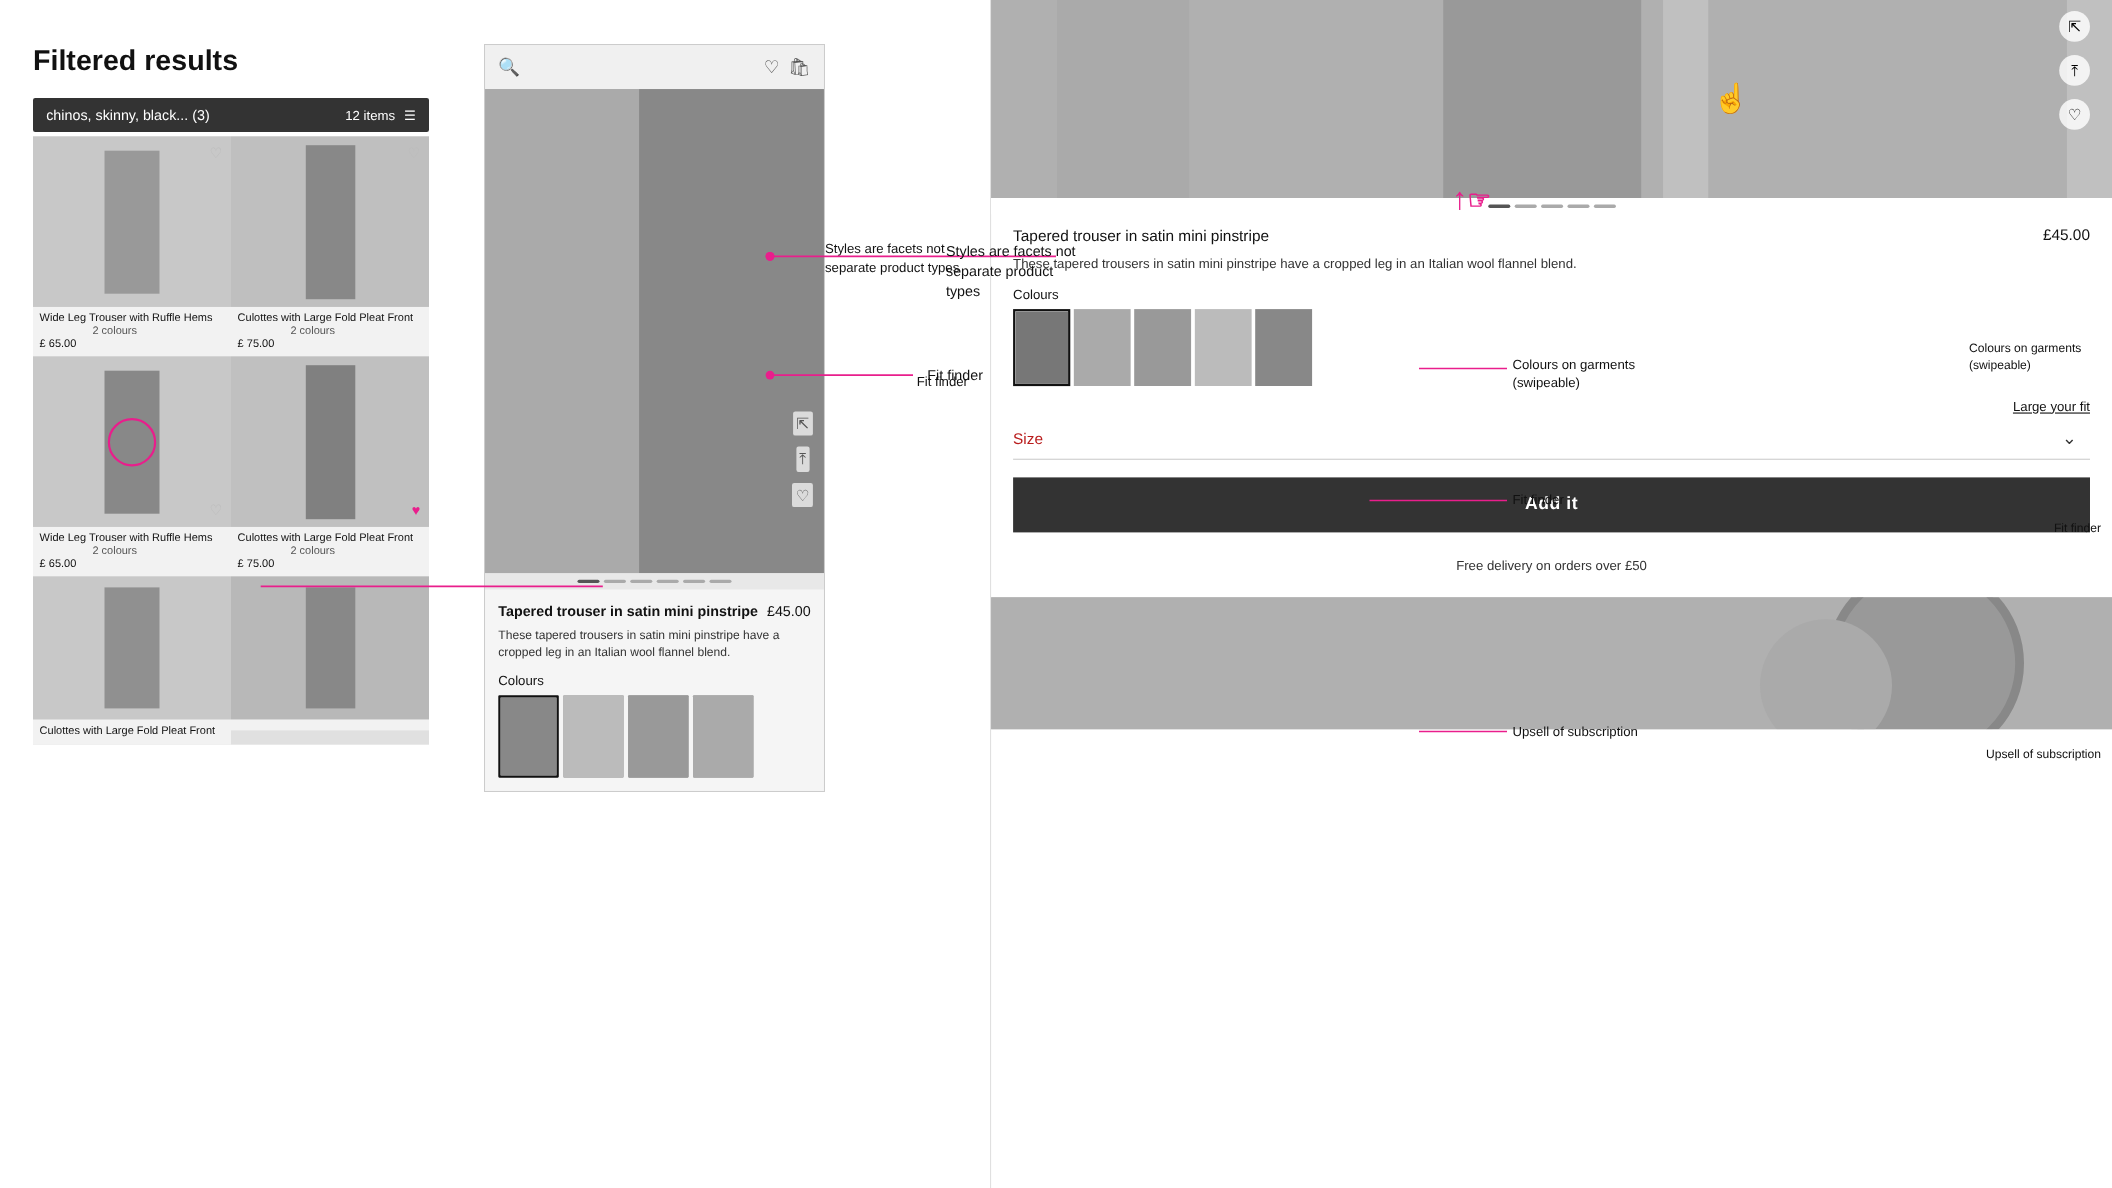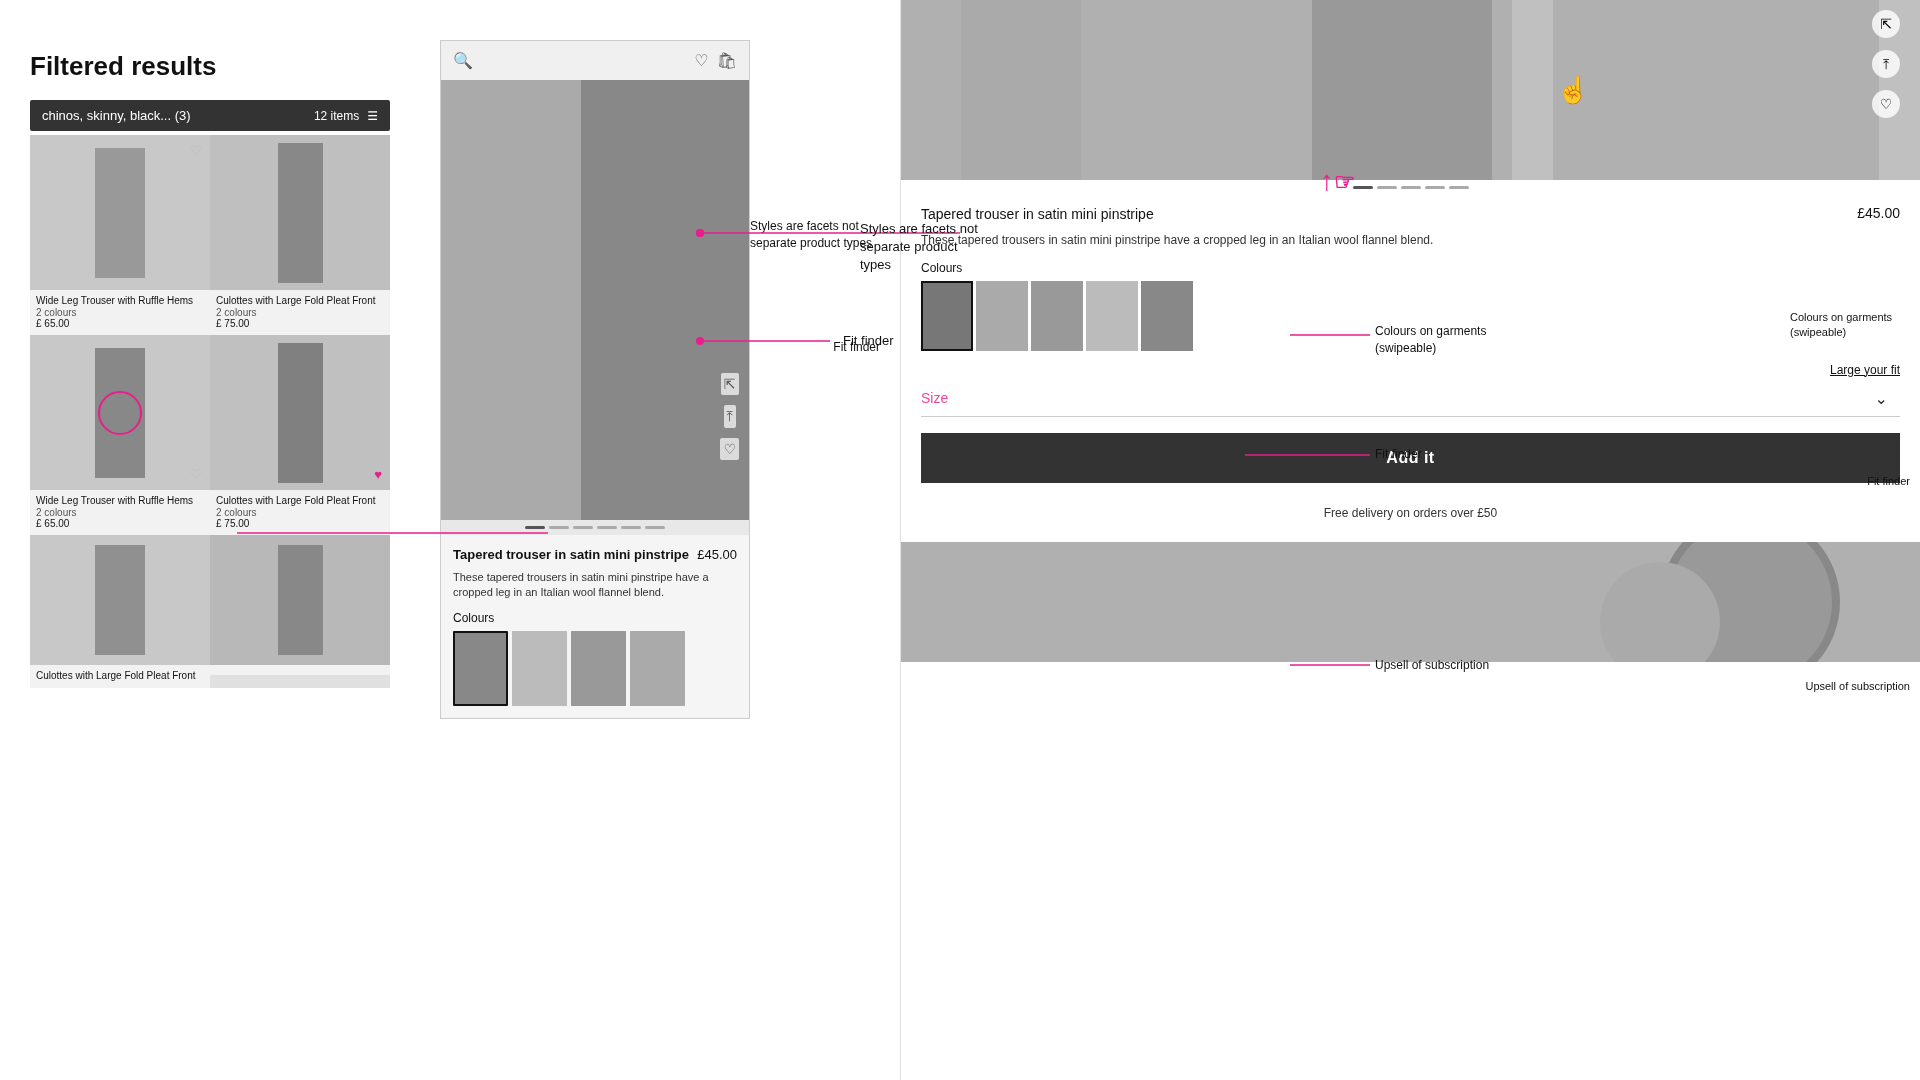--- a/index.html
+++ b/index.html
@@ -22,7 +22,7 @@
     
     .filtered-results-panel {
       width: 420px;
-      padding: 51px 30px;
+      padding: 40px 30px;
       flex-shrink: 0;
     }
 

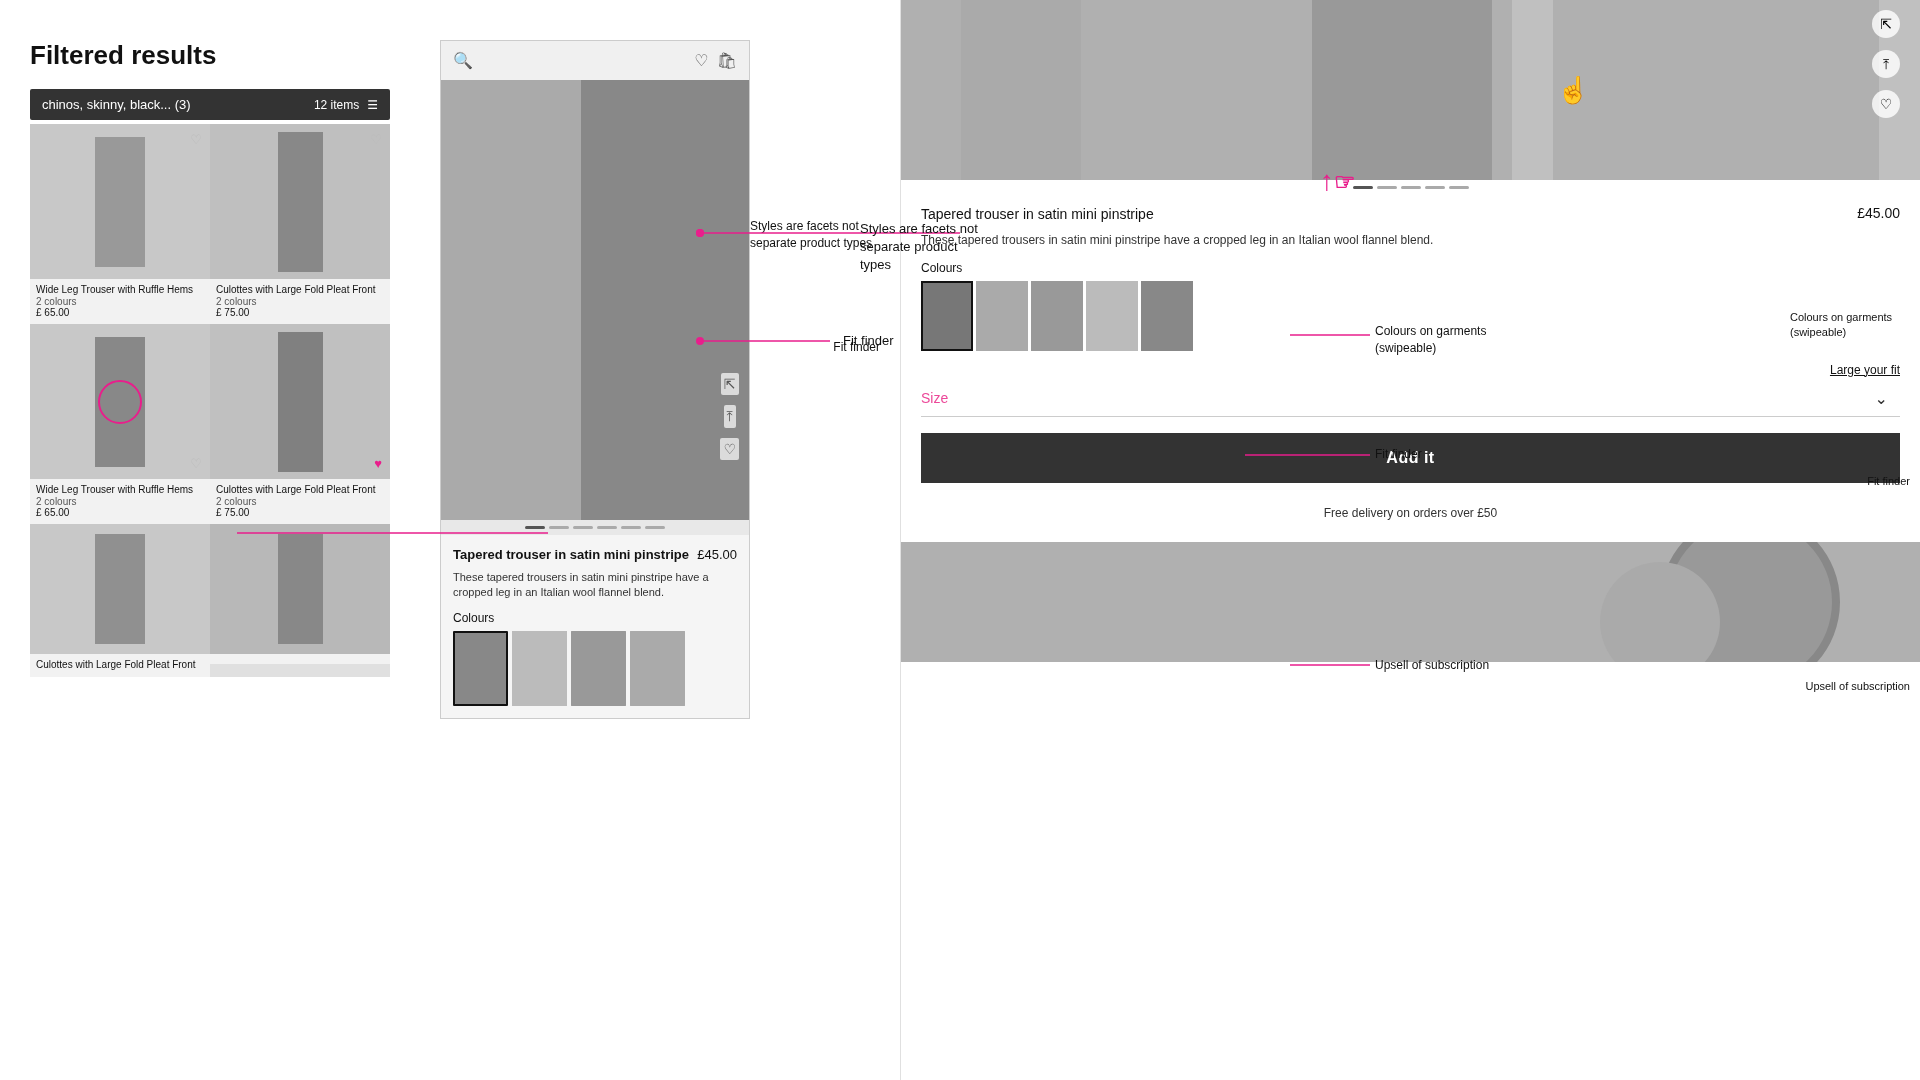--- a/index.html
+++ b/index.html
@@ -61,6 +61,7 @@
     .product-colours {
       color: #555;
       font-size: 10px;
+      margin-left: 48px;
     }
 
     .heart-icon {

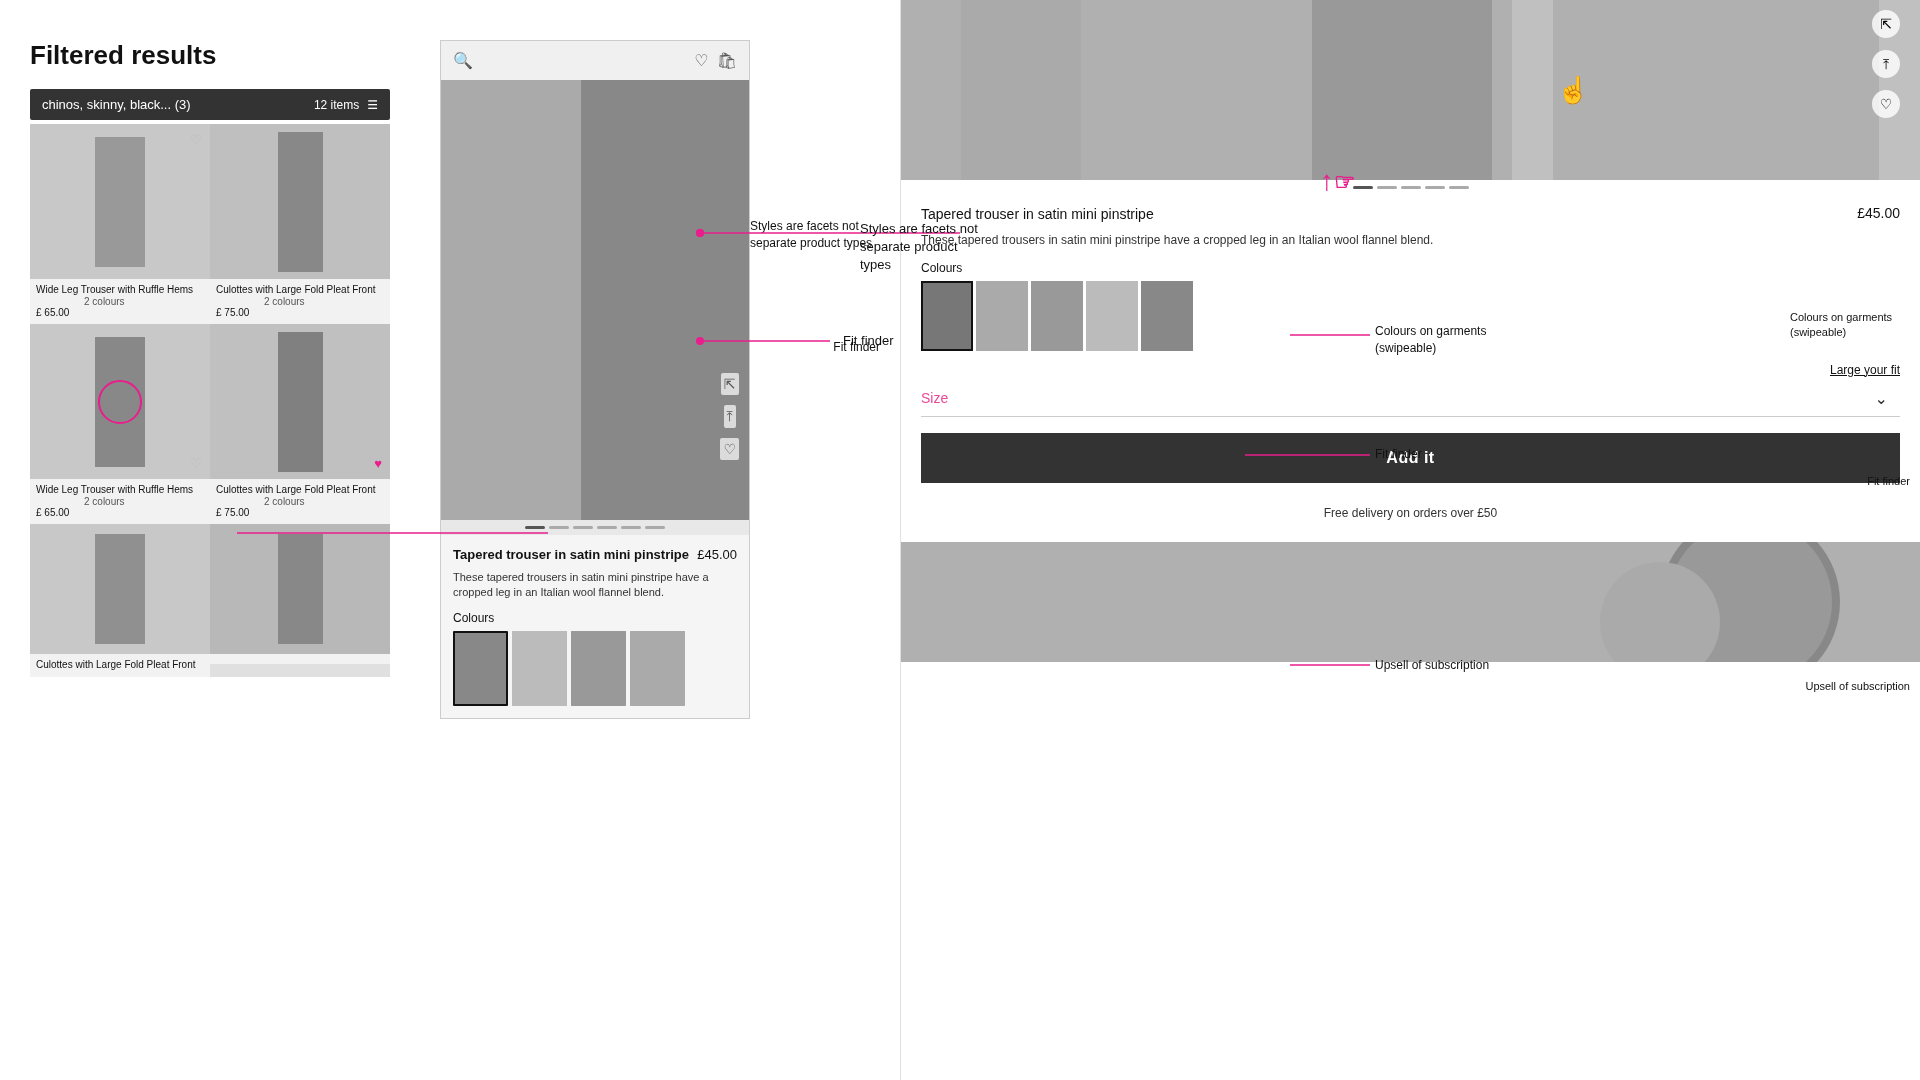--- a/index.html
+++ b/index.html
@@ -349,7 +349,7 @@
 
     .size-selector-label {
       font-size: 14px;
-      color: #ec4899;
+      color: #b91c1c;
     }
 
     .chevron-down {

